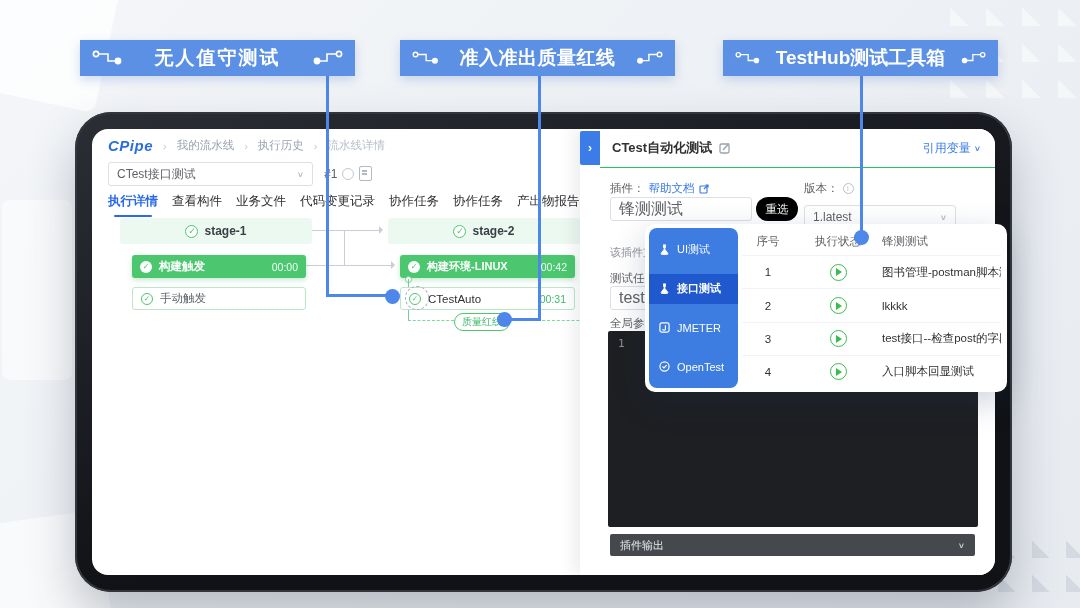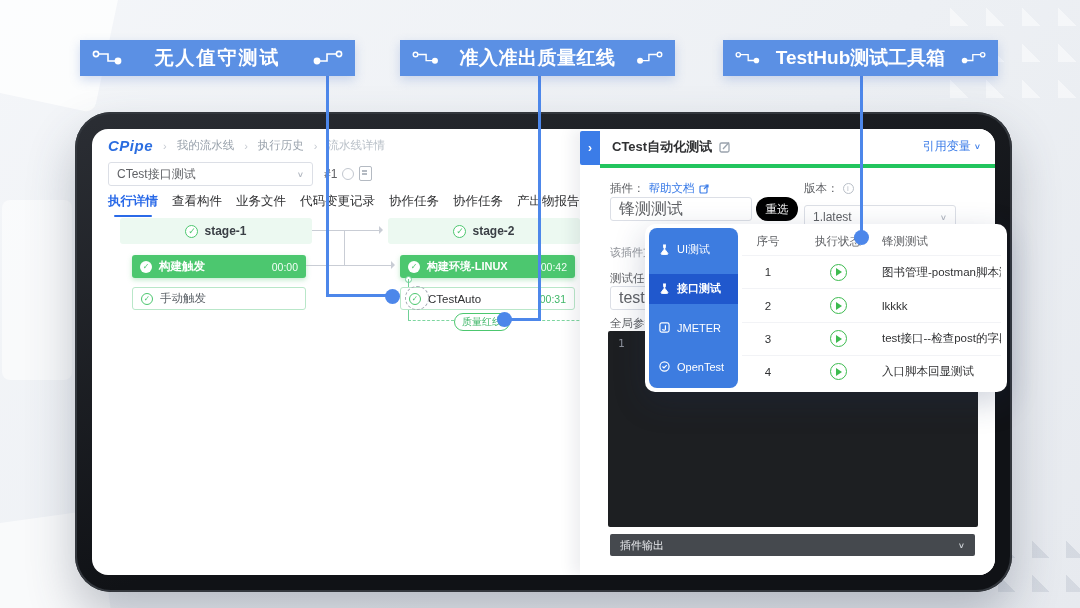--- a/index.html
+++ b/index.html
@@ -80,7 +80,7 @@
   .panel{position:absolute;left:488px;top:0;width:415px;height:446px;background:#fff;box-shadow:-7px 0 14px rgba(30,40,60,.08);}
   .collapse-tab{position:absolute;left:0;top:2px;width:20px;height:34px;background:#3b7ce8;color:#fff;
      display:flex;align-items:center;justify-content:center;font-size:12px;font-weight:bold;border-radius:2px 0 0 2px;}
-  .p-title-row{position:absolute;left:20px;right:0;top:0;height:39px;border-bottom:4px solid #22c55e;
+  .p-title-row{position:absolute;left:20px;right:0;top:0;height:39px;border-bottom:1px solid #22c55e;
      display:flex;align-items:center;padding:0 14px 0 12px;box-sizing:border-box;}
   .p-title{font-size:13px;color:#303133;font-weight:bold;}
   .edit-ic{margin-left:7px;}

